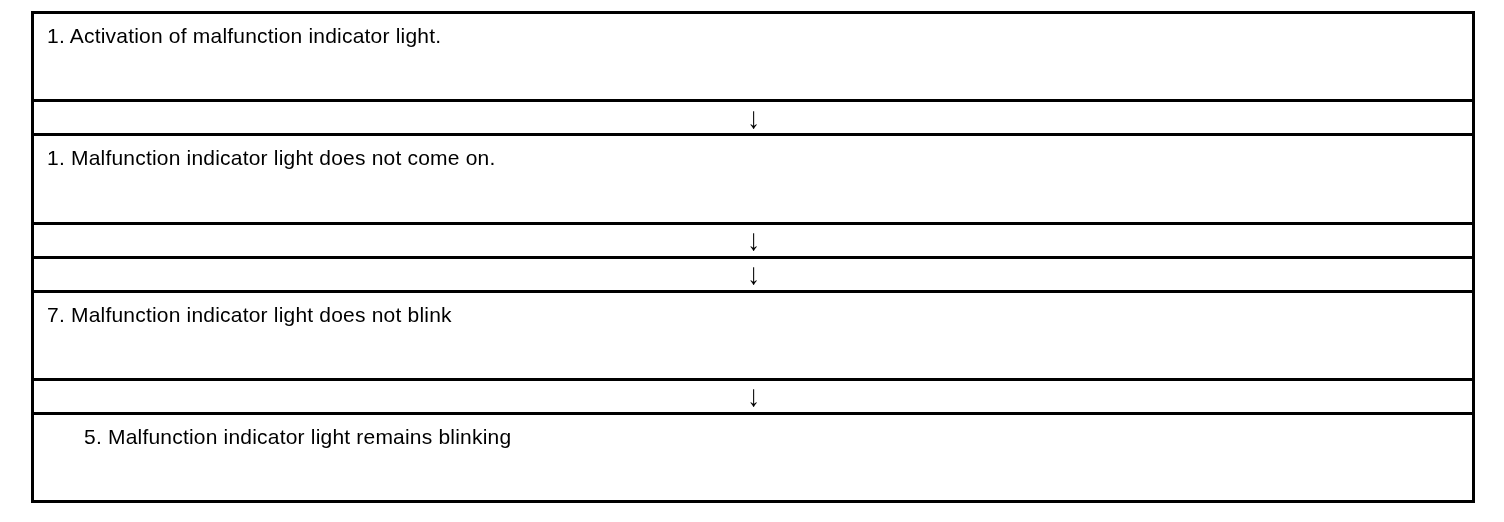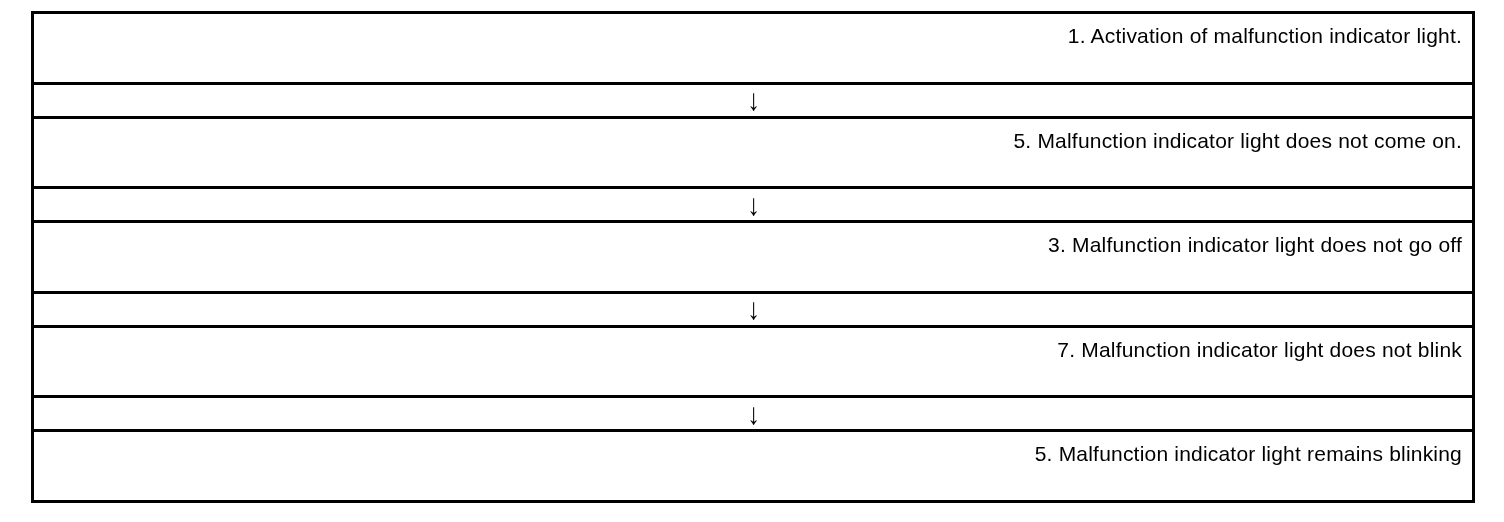--- a/index.html
+++ b/index.html
@@ -35,7 +35,6 @@
     line-height: 1.2;
     letter-spacing: 0.2px;
     overflow: hidden;
-    text-align: right;
   }
   .step-row.last {
     border-bottom: none;

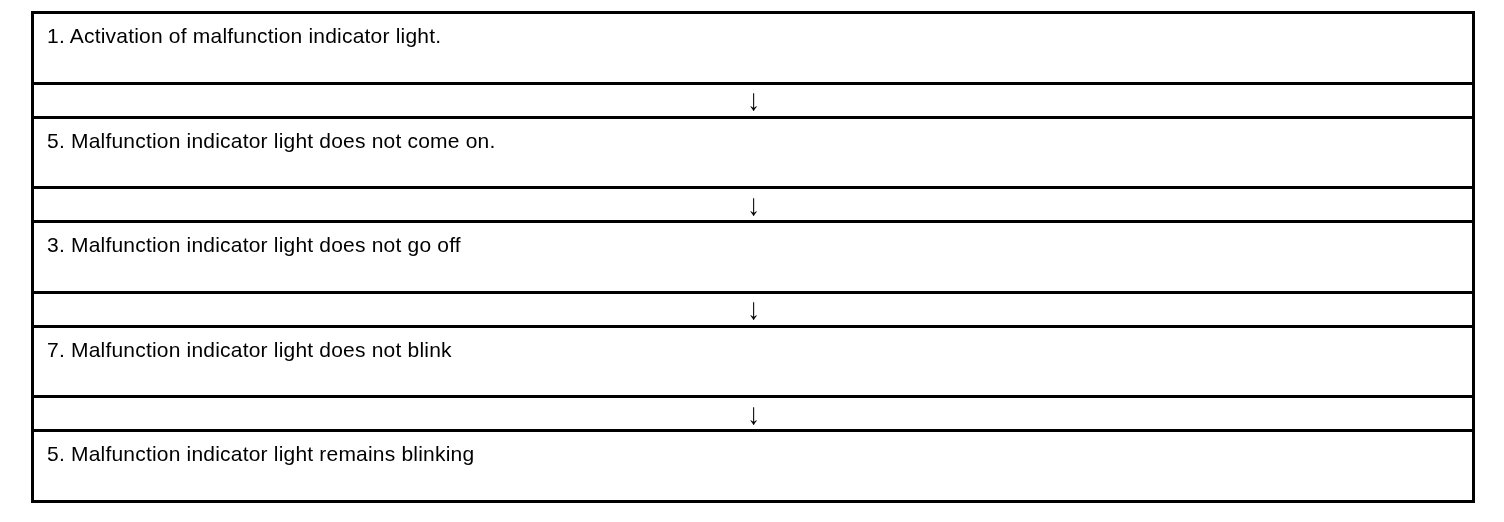--- a/index.html
+++ b/index.html
@@ -69,7 +69,7 @@
   </div>
 
   <div class="step-row">
-    <span>5. Malfunction indicator light does not come on.</span>
+    <span>1. Malfunction indicator light does not come on.</span>
   </div>
 
   <div class="arrow-row">

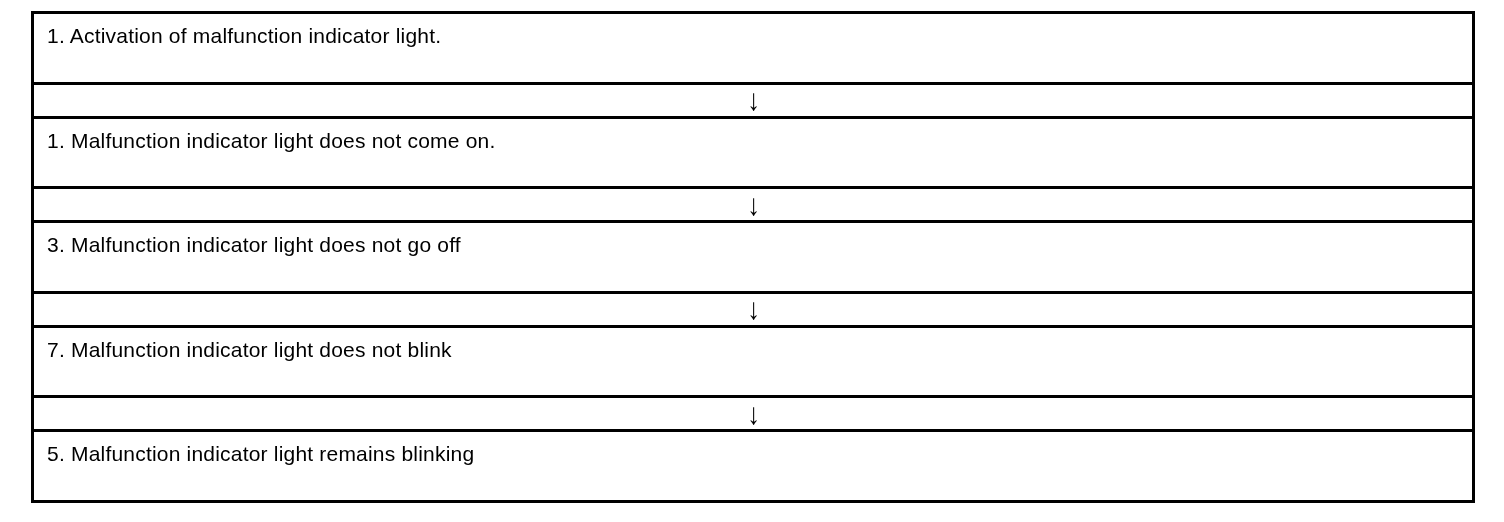--- a/index.html
+++ b/index.html
@@ -76,9 +76,6 @@
     <span class="down-arrow">↓</span>
   </div>
 
-  <div class="step-row">
-    <span>3. Malfunction indicator light does not go off</span>
-  </div>
 
   <div class="arrow-row">
     <span class="down-arrow">↓</span>

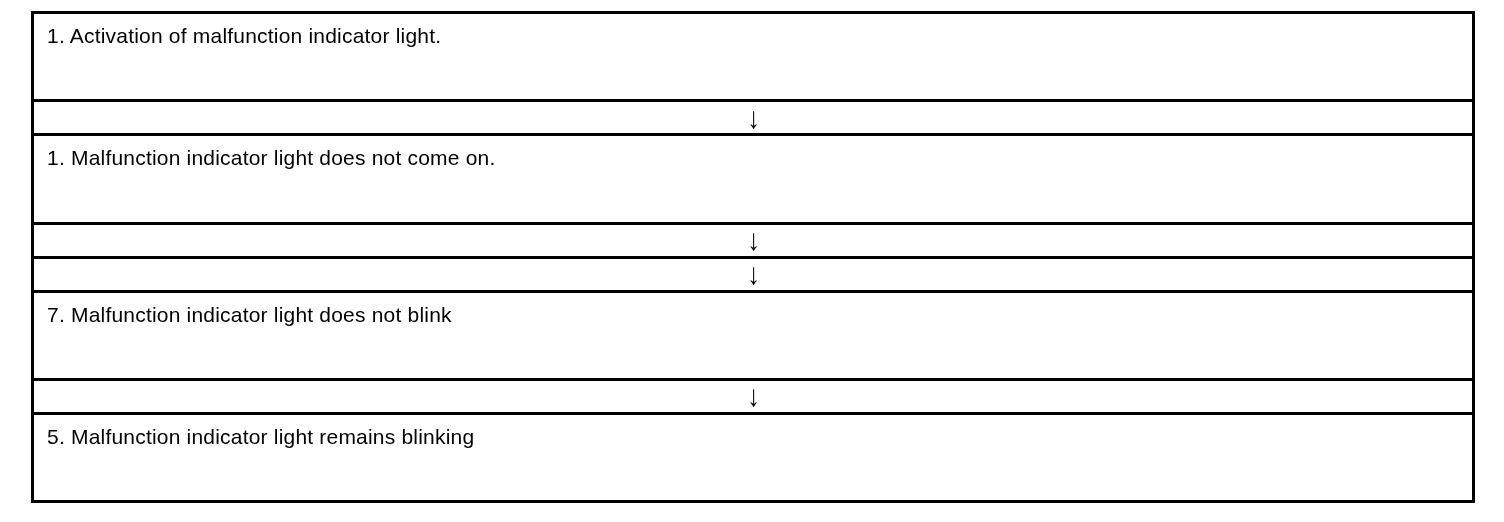--- a/index.html
+++ b/index.html
@@ -38,6 +38,7 @@
   }
   .step-row.last {
     border-bottom: none;
+    margin-left: 37px;
   }
   .arrow-row {
     height: 34px;

